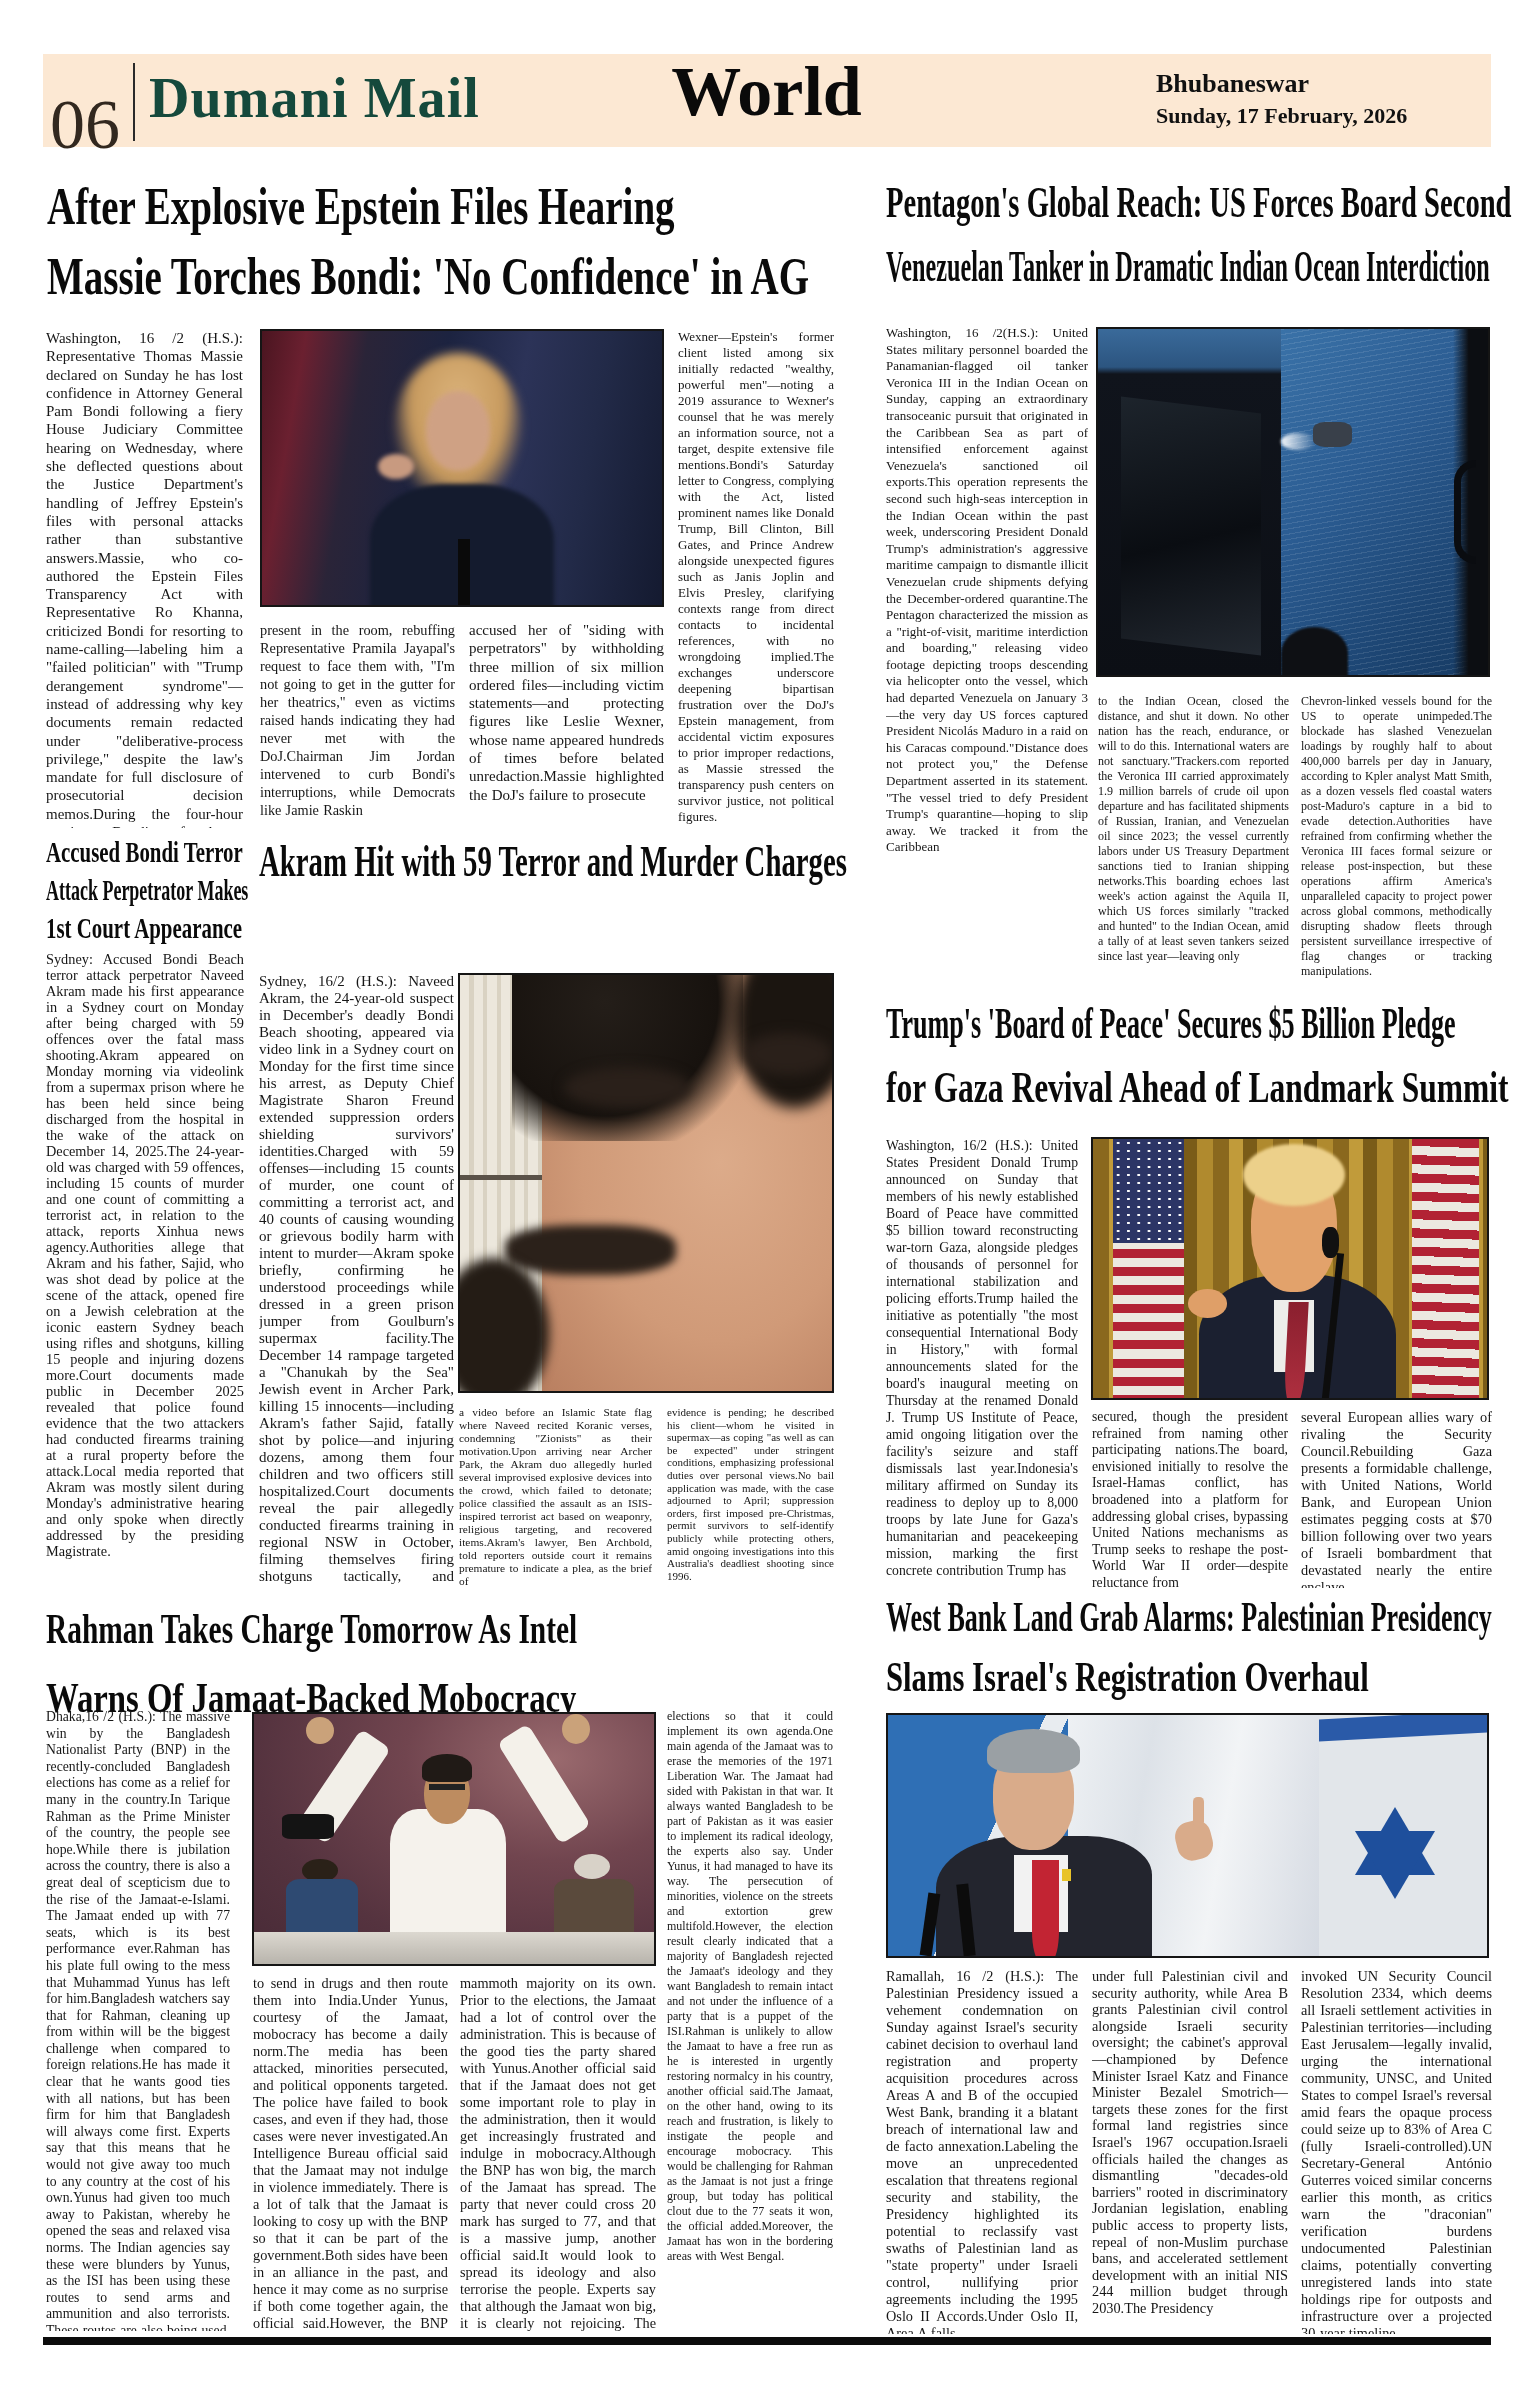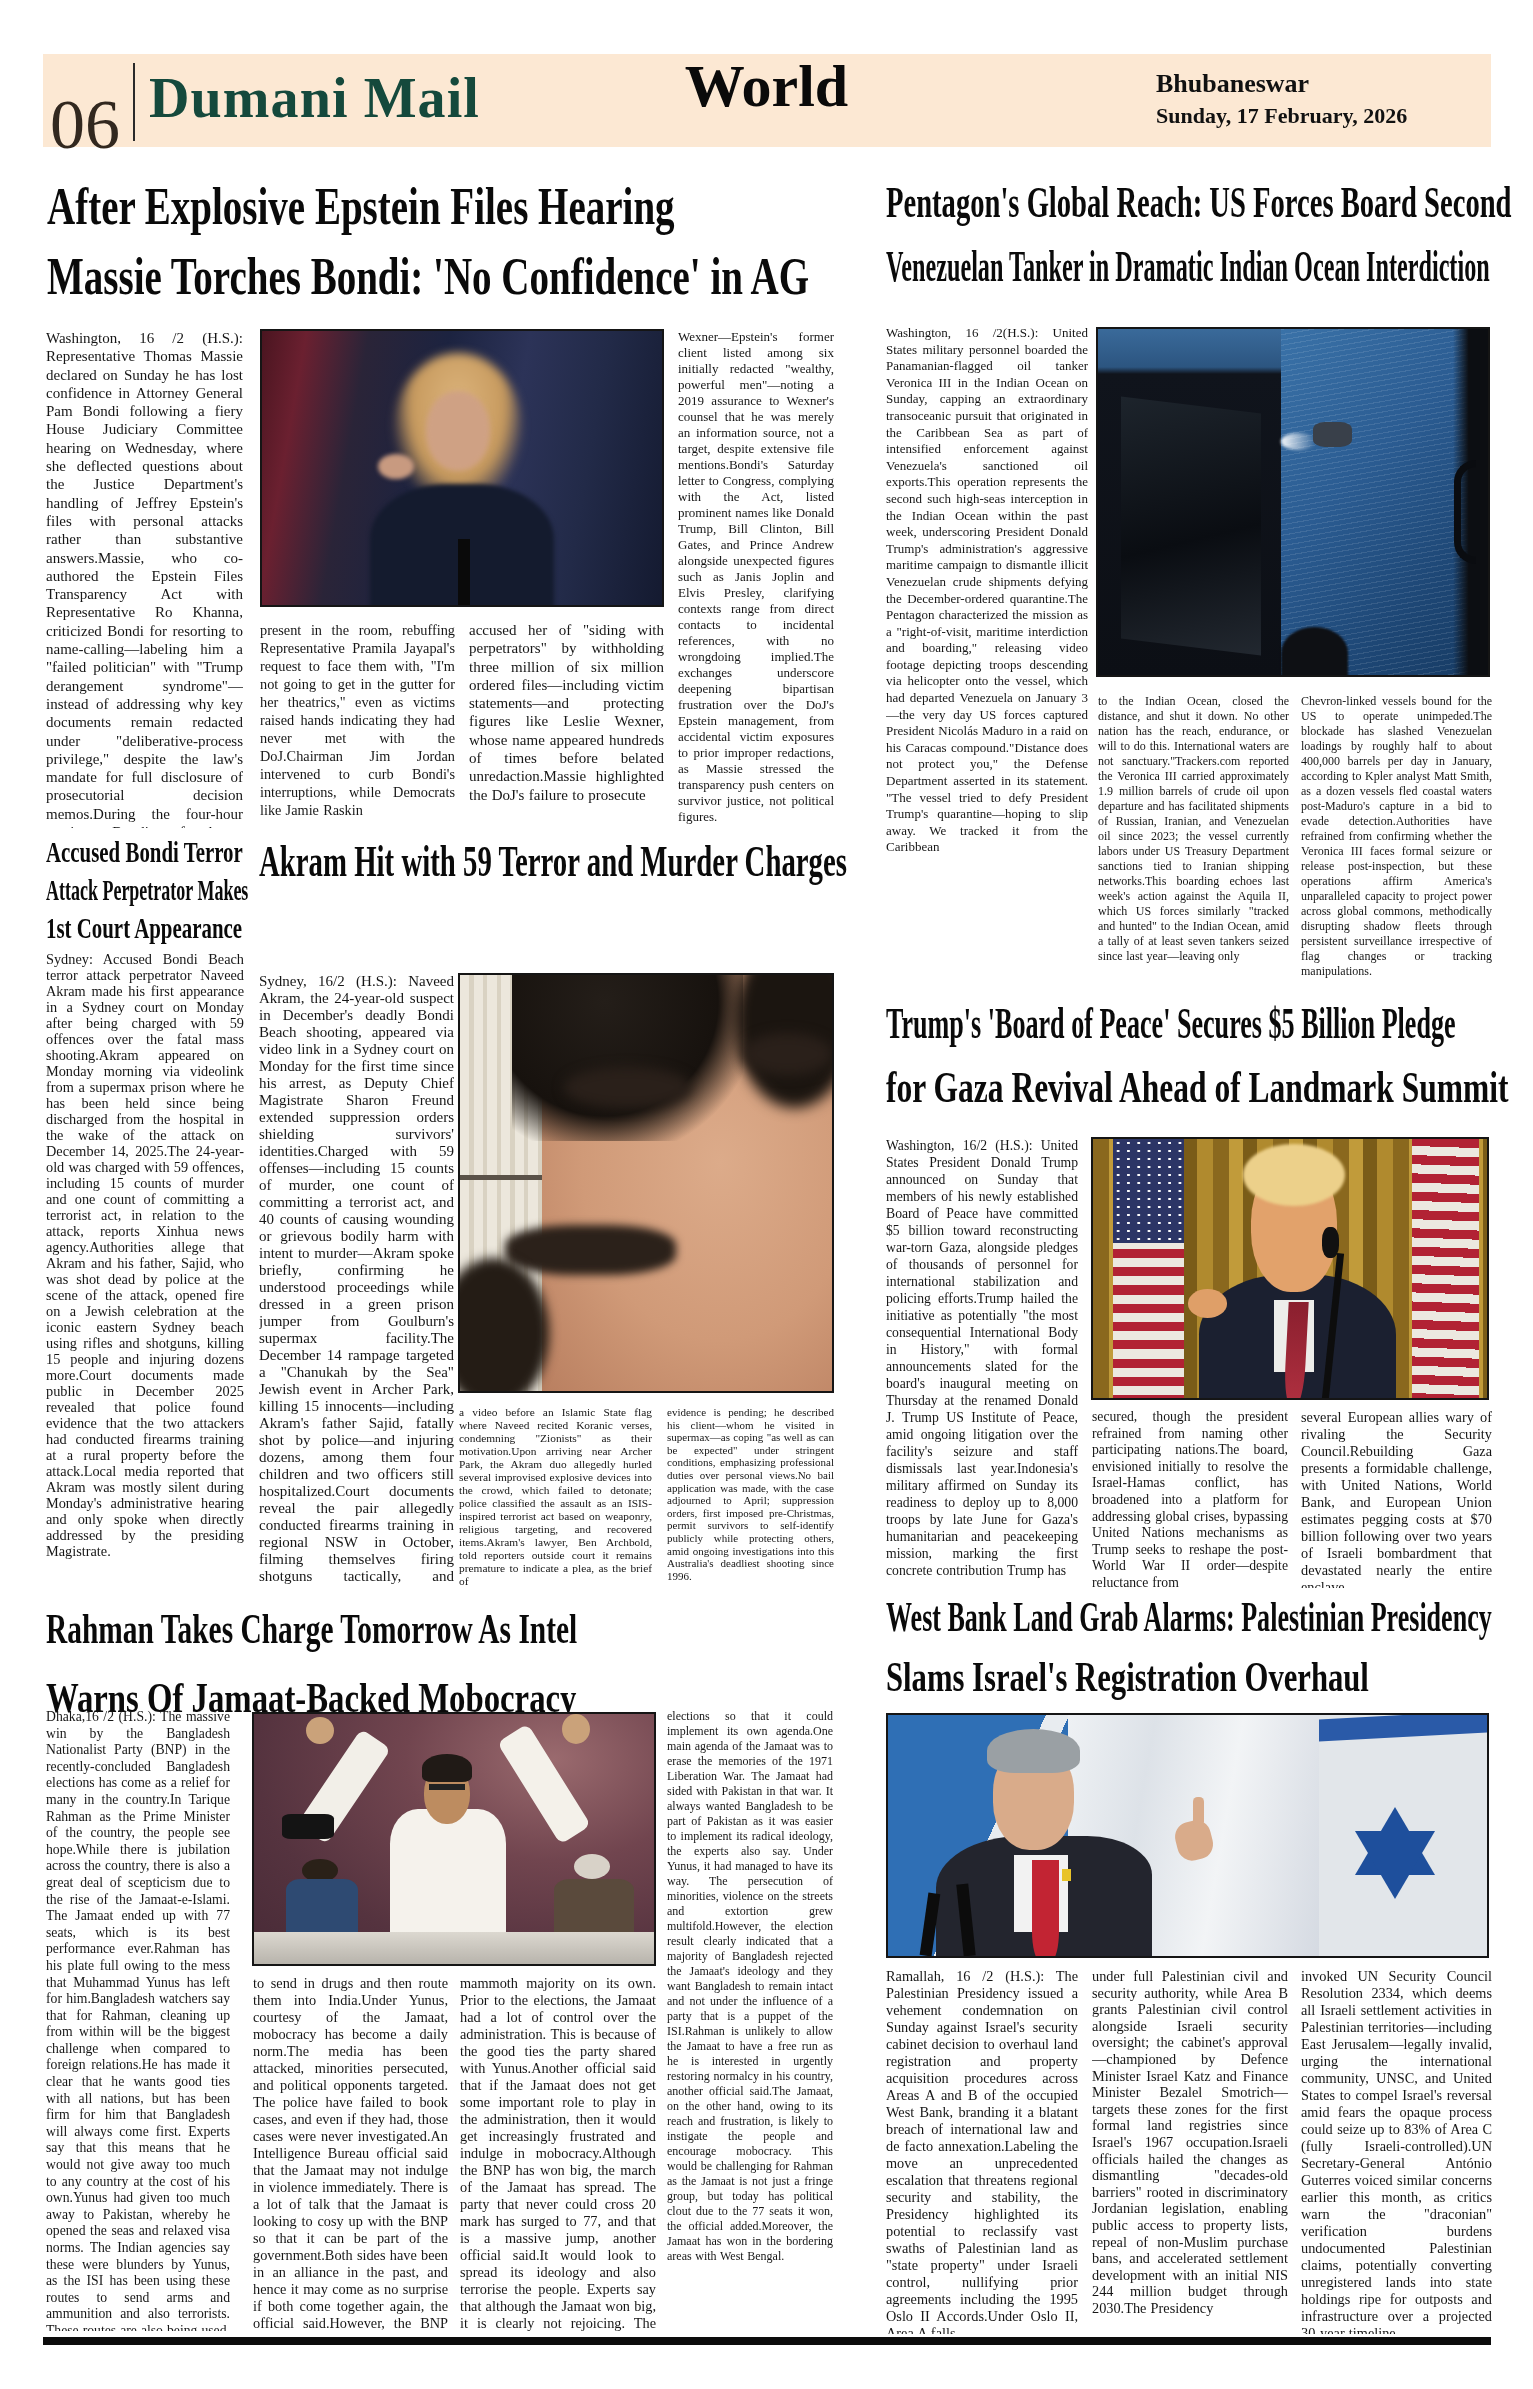--- a/index.html
+++ b/index.html
@@ -10,7 +10,7 @@
   .pageno{position:absolute;left:50px;top:62px;font-size:70px;line-height:1.1;font-weight:400;color:#32281f;margin-top:24px;}
   .hdr-vr{position:absolute;left:133px;top:63px;width:1.7px;height:78px;background:#2a2a2a;}
   .masthead{position:absolute;left:149px;top:68px;font-size:56px;line-height:1.1;font-weight:bold;color:#15493c;letter-spacing:1.1px;}
-  .section-title{position:absolute;left:572px;top:53px;width:389px;text-align:center;font-size:60px;line-height:1.1;font-weight:bold;color:#0a0a0a;}
+  .section-title{position:absolute;left:572px;top:53px;width:389px;text-align:center;font-size:70px;line-height:1.1;font-weight:bold;color:#0a0a0a;}
   .cityblock{position:absolute;left:1156px;top:68px;width:286px;text-align:left;color:#111;}
   .city{font-size:26px;font-weight:bold;line-height:1.25;}
   .date{font-size:22px;font-weight:bold;line-height:1.35;}

